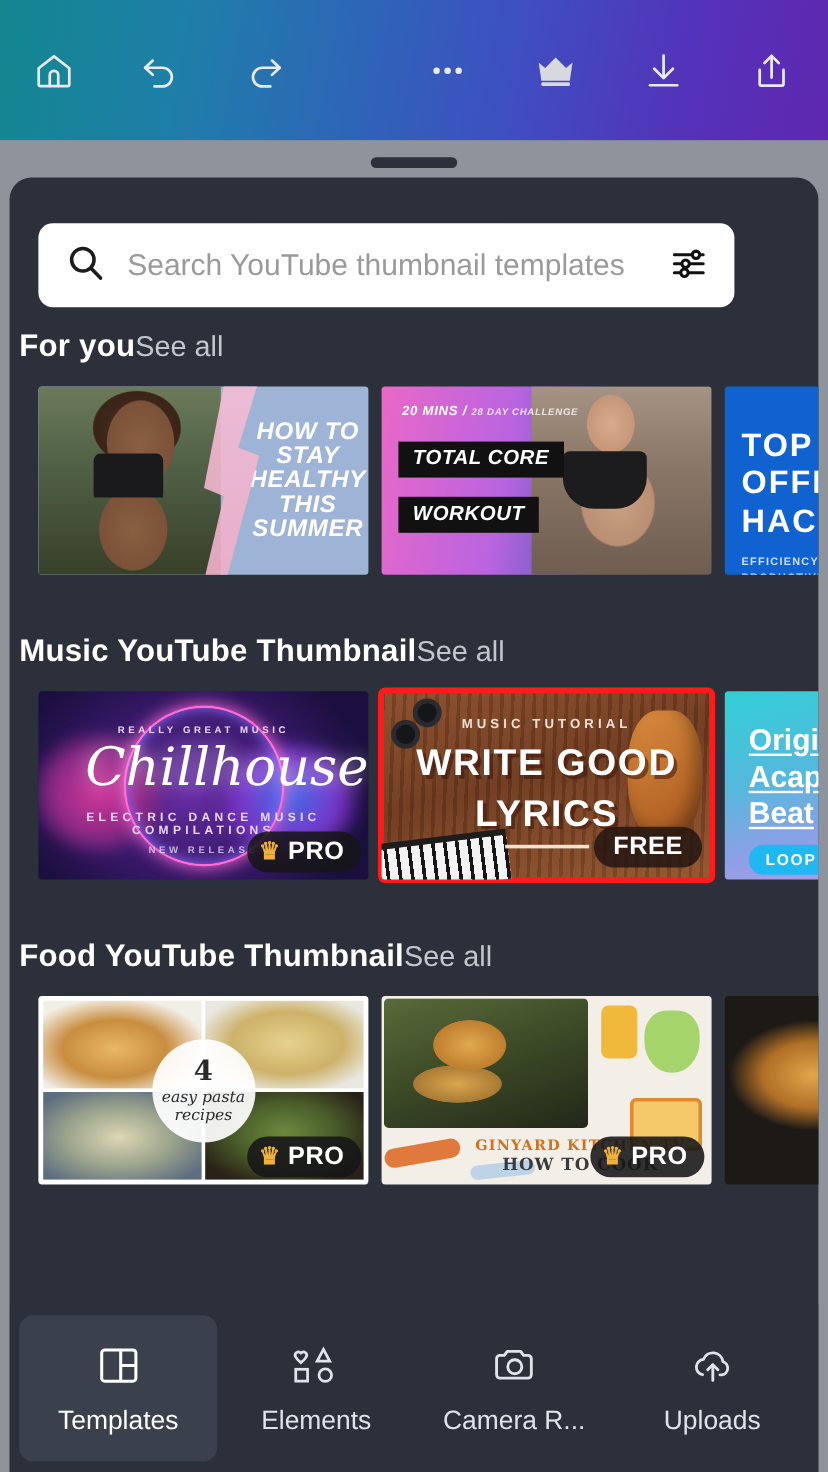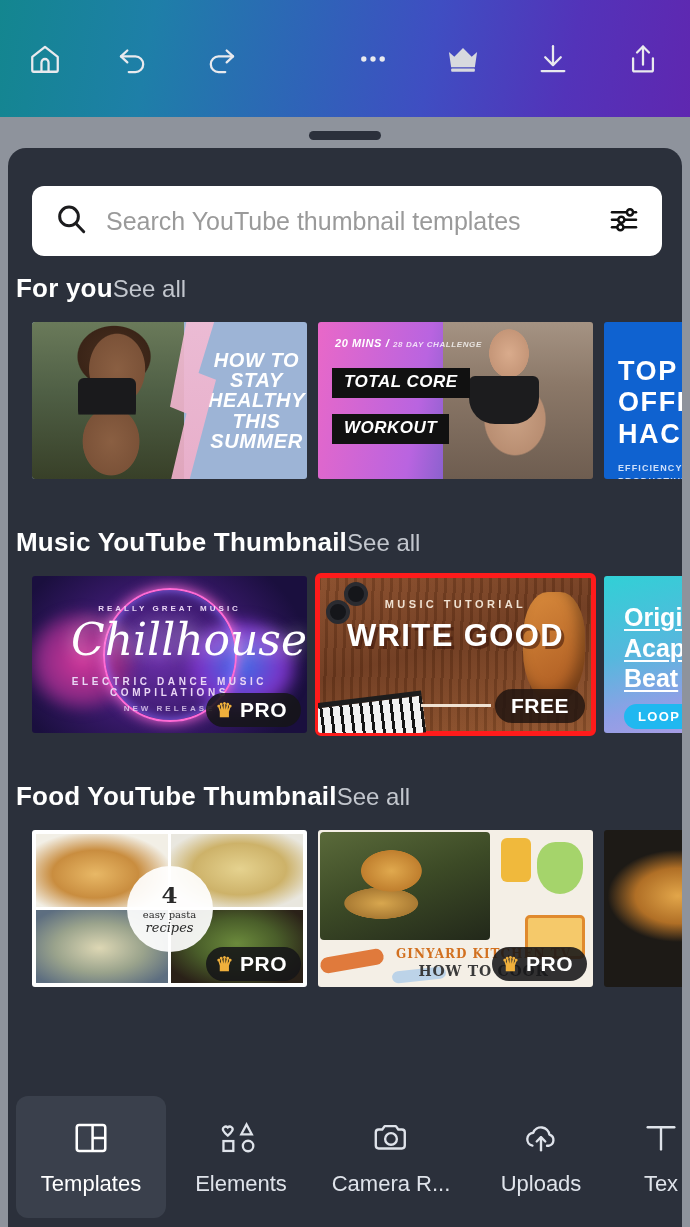--- a/index.html
+++ b/index.html
@@ -35,7 +35,7 @@
 
   
   .searchbar {
-    position: absolute; top: 38px; left: 24px; width: 630px; height: 70px;
+    position: absolute; top: 38px; left: 24px; width: 580px; height: 70px;
     background: #ffffff; border-radius: 12px; display: flex; align-items: center; padding: 0 22px;
   }
   .search-icon { flex: 0 0 auto; margin-right: 18px; }

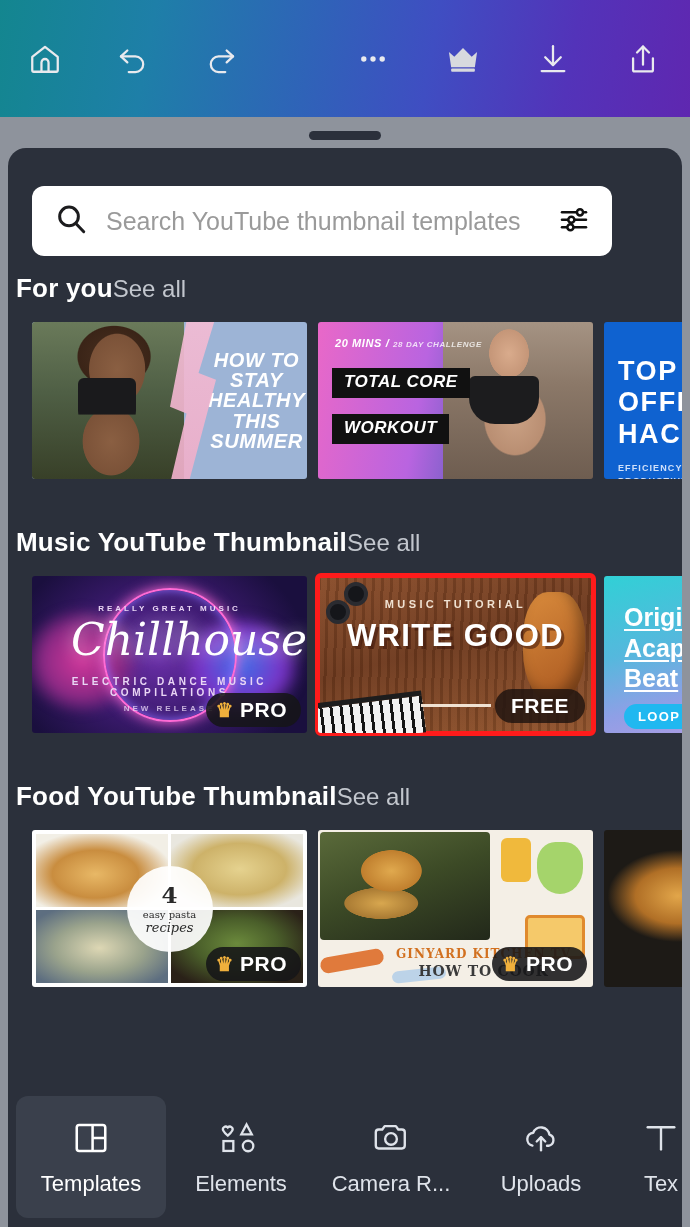--- a/index.html
+++ b/index.html
@@ -409,6 +409,7 @@
             <div class="piano"></div>
             <div class="tut">MUSIC TUTORIAL</div>
             <div class="big b1">WRITE GOOD</div>
+            <div class="big b2">LYRICS</div>
             <div class="dash"></div>
             <div class="badge free">
               <span>FREE</span>

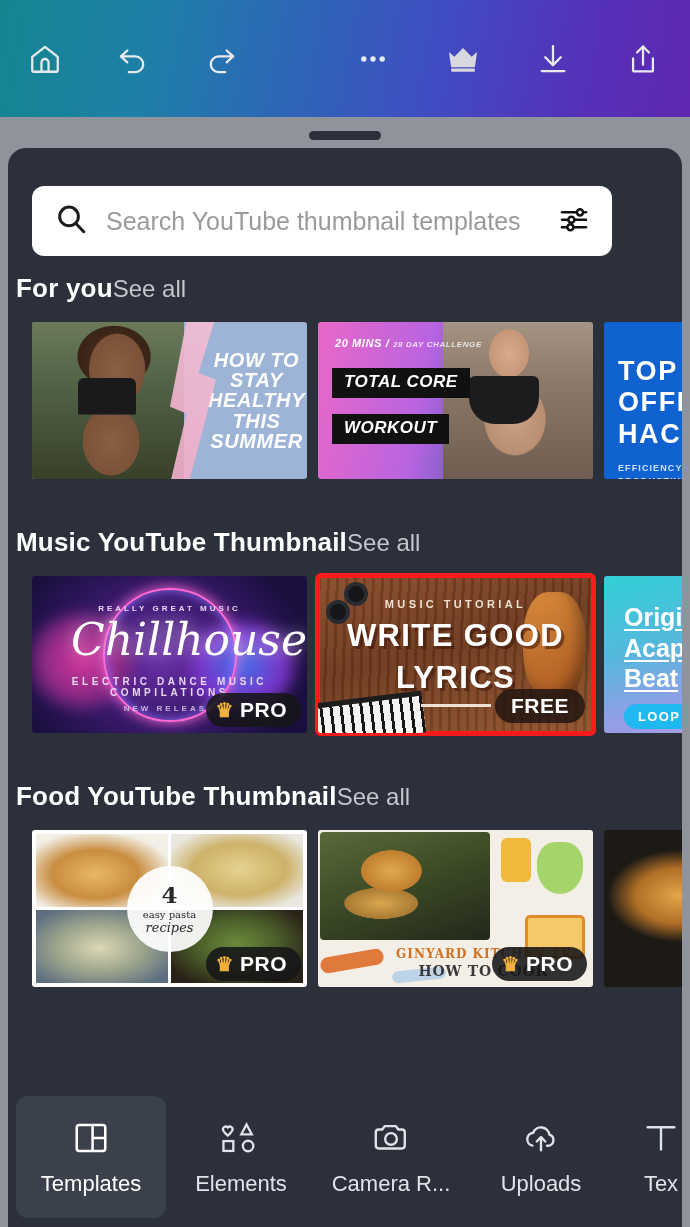--- a/index.html
+++ b/index.html
@@ -214,7 +214,7 @@
     color:#2a2a2a; font-family:"DejaVu Serif", serif;
   }
   .t-pasta .circ .n { font-size: 23px; font-weight: bold; line-height: 1; }
-  .t-pasta .circ .c1 { font-size: 10px; margin-top: 3px; }
+  .t-pasta .circ .c1 { font-size: 13px; font-style: italic; margin-top: 3px; }
   .t-pasta .circ .c2 { font-size: 13px; font-style: italic; }
 
   

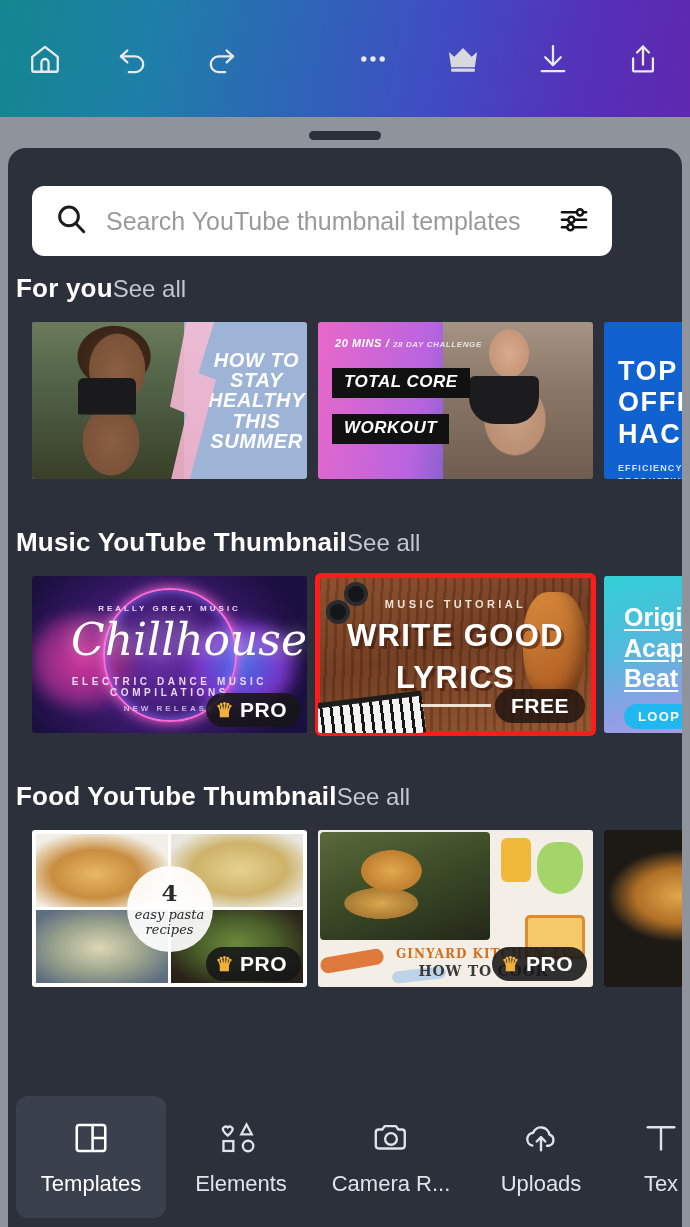--- a/index.html
+++ b/index.html
@@ -243,7 +243,7 @@
     background: #2b303b; display: flex; align-items: center; padding-left: 8px;
   }
   .navitem {
-    flex: 0 0 auto; width: 150px; height: 122px; border-radius: 12px;
+    flex: 0 0 auto; width: 165px; height: 122px; border-radius: 12px;
     display: flex; flex-direction: column; align-items: center; justify-content: center; gap: 12px;
     cursor: pointer;
   }

